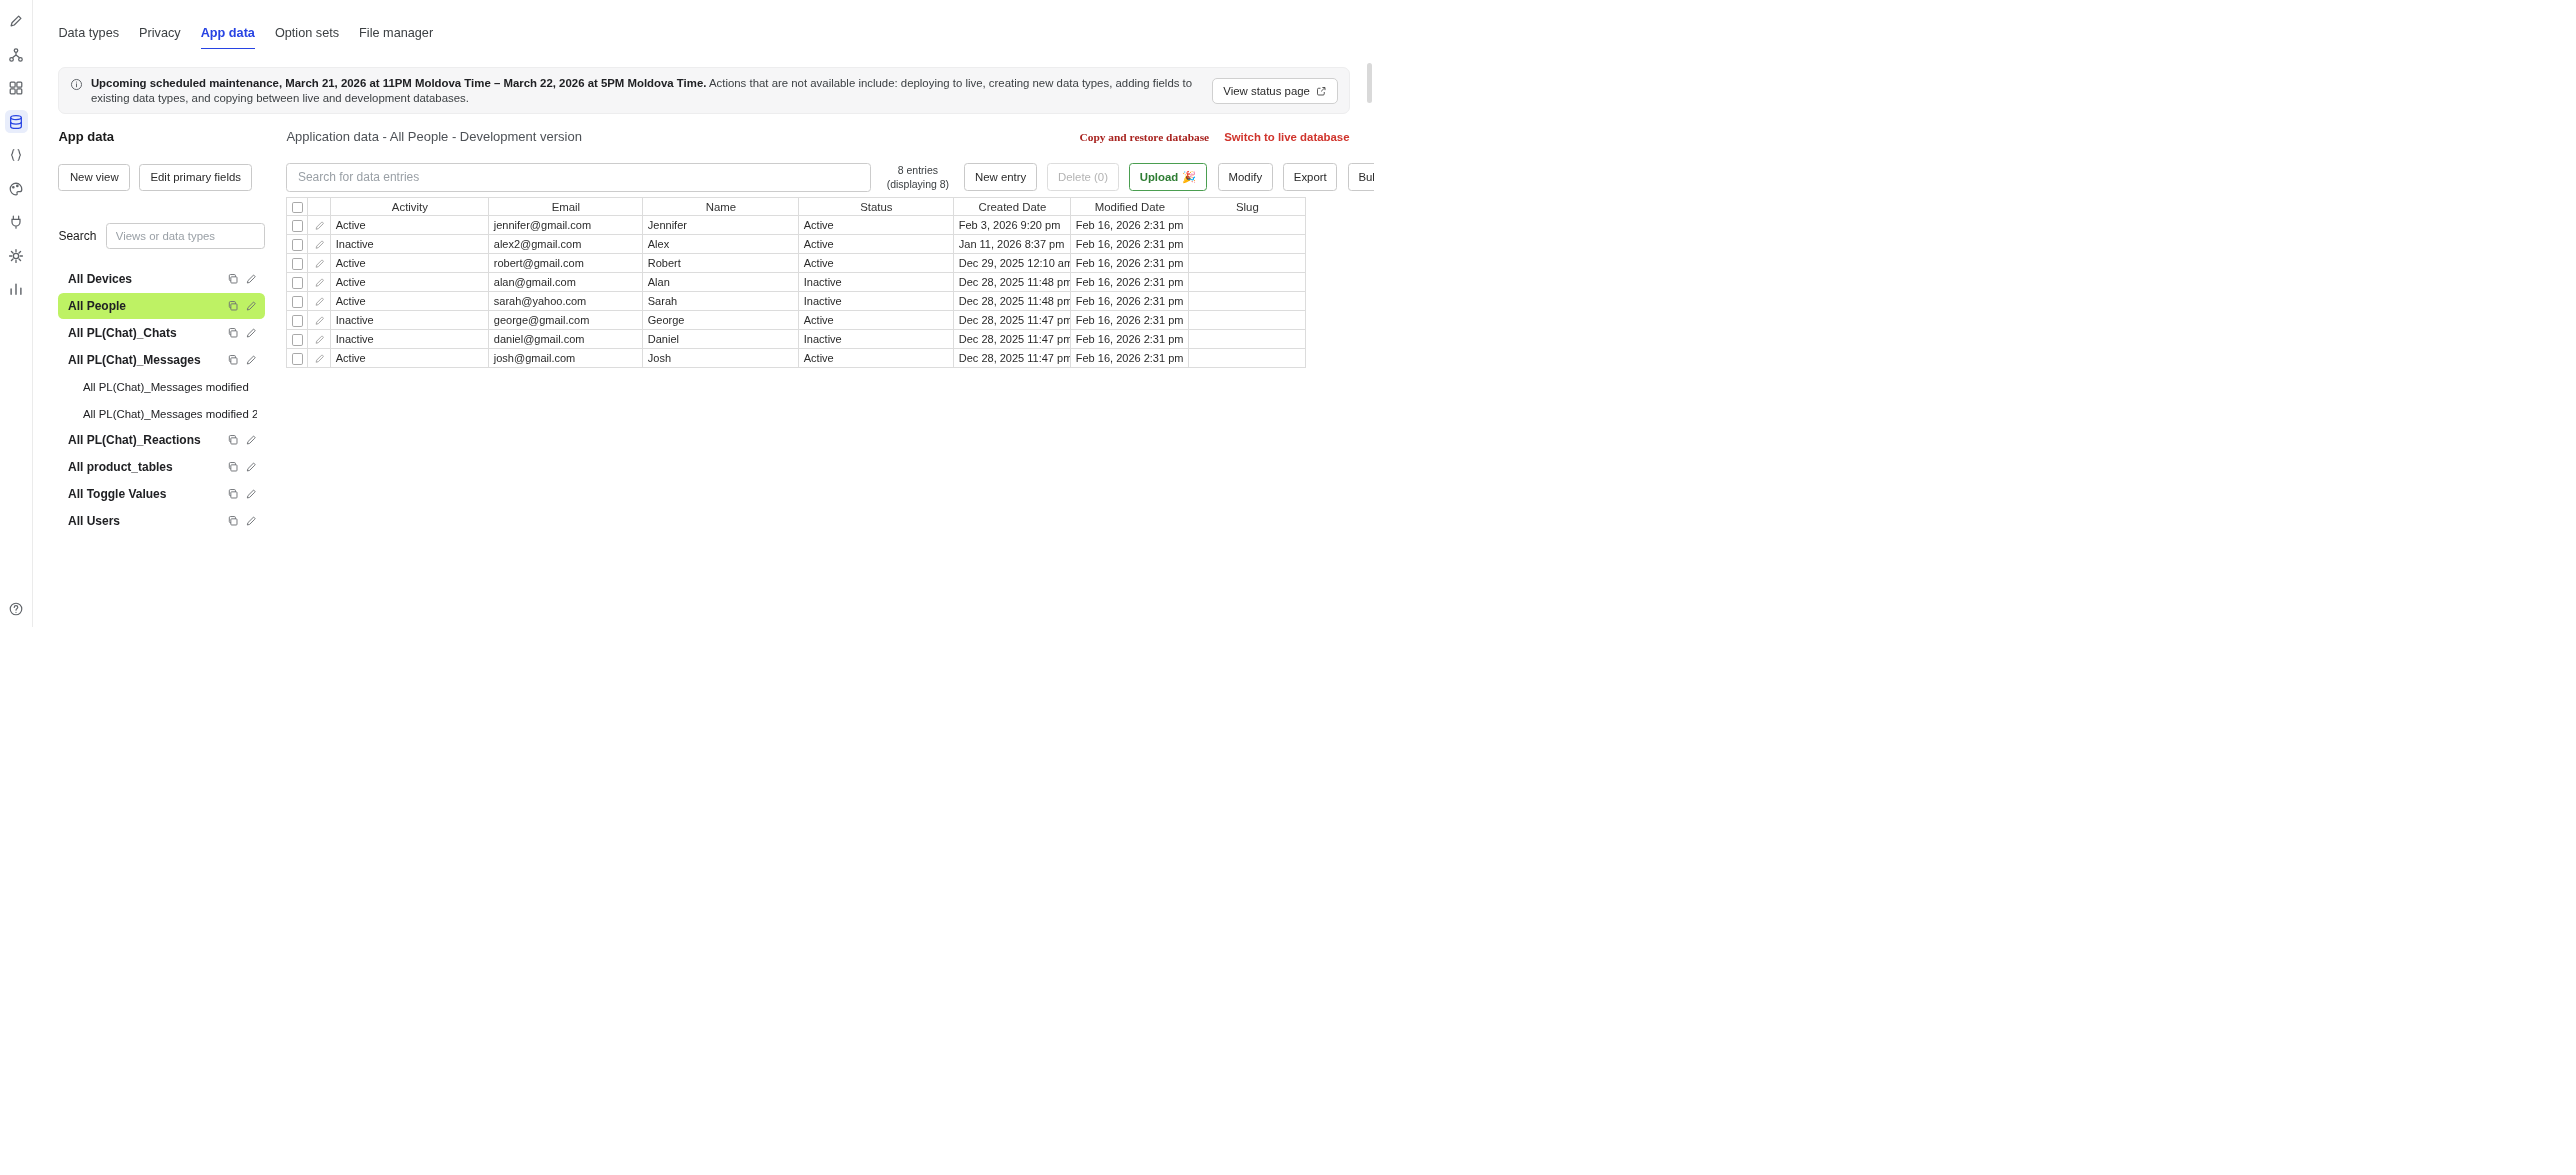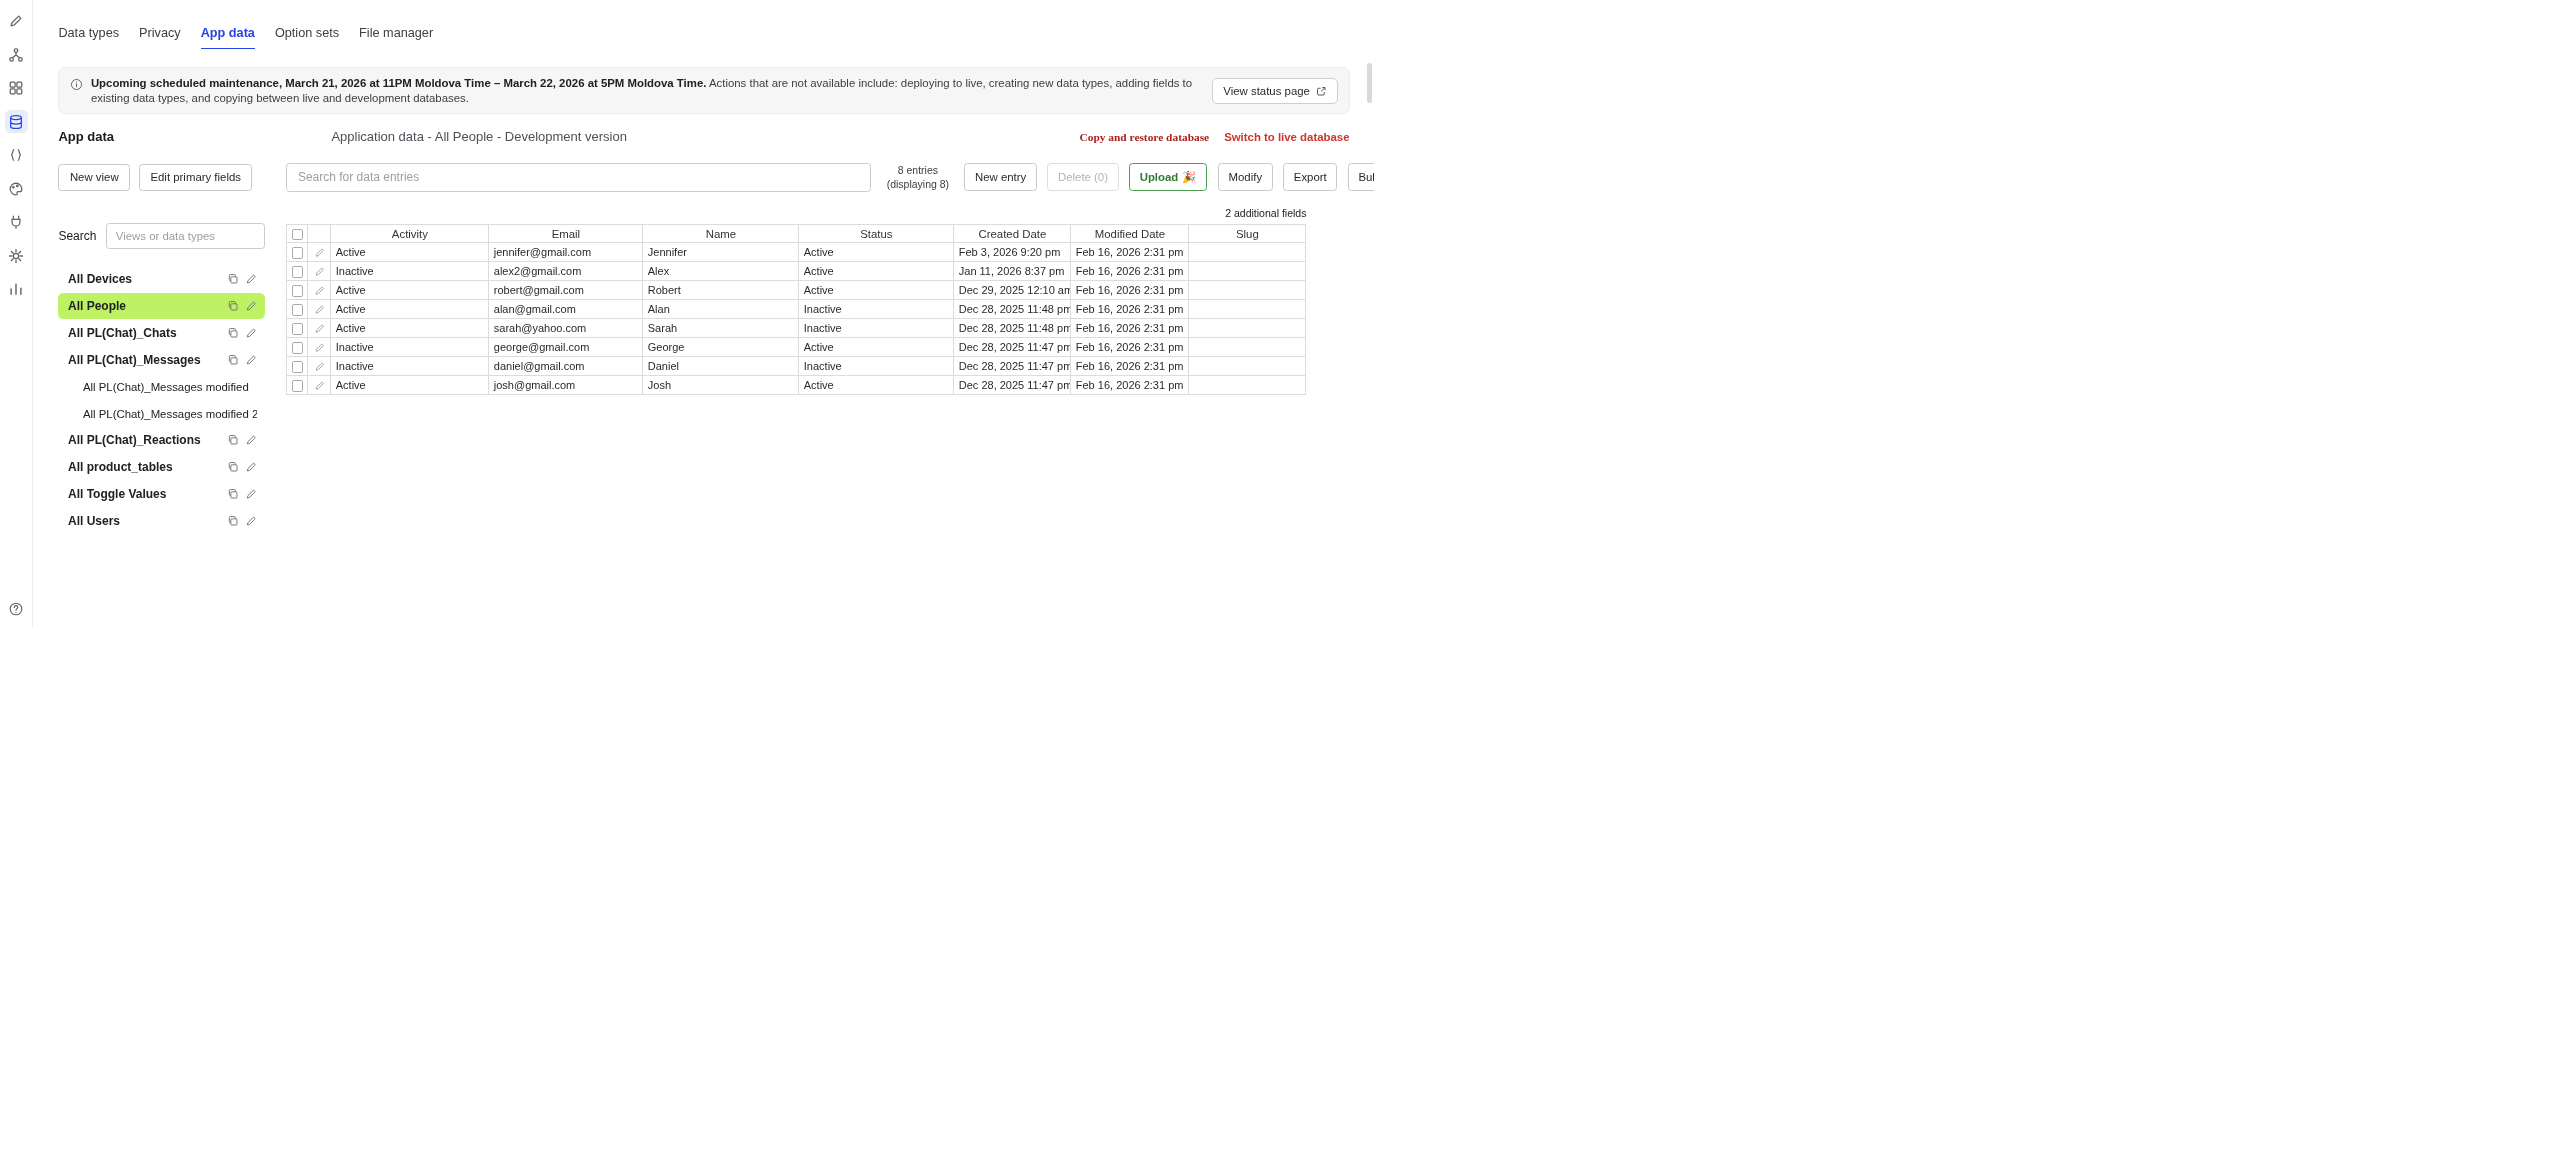--- a/index.html
+++ b/index.html
@@ -54,7 +54,7 @@
 
   
   .main-panel{flex:1;margin-left:21px;min-width:0;}
-  .main-header{display:flex;align-items:center;margin-left:45px;}
+  .main-header{display:flex;align-items:center;}
   .main-title{font-size:13px;color:#4d5156;flex:1;white-space:nowrap;overflow:hidden;}
   .header-links{display:flex;gap:15px;}
   .hlink{font-size:11.4px;font-weight:600;cursor:pointer;white-space:nowrap;}

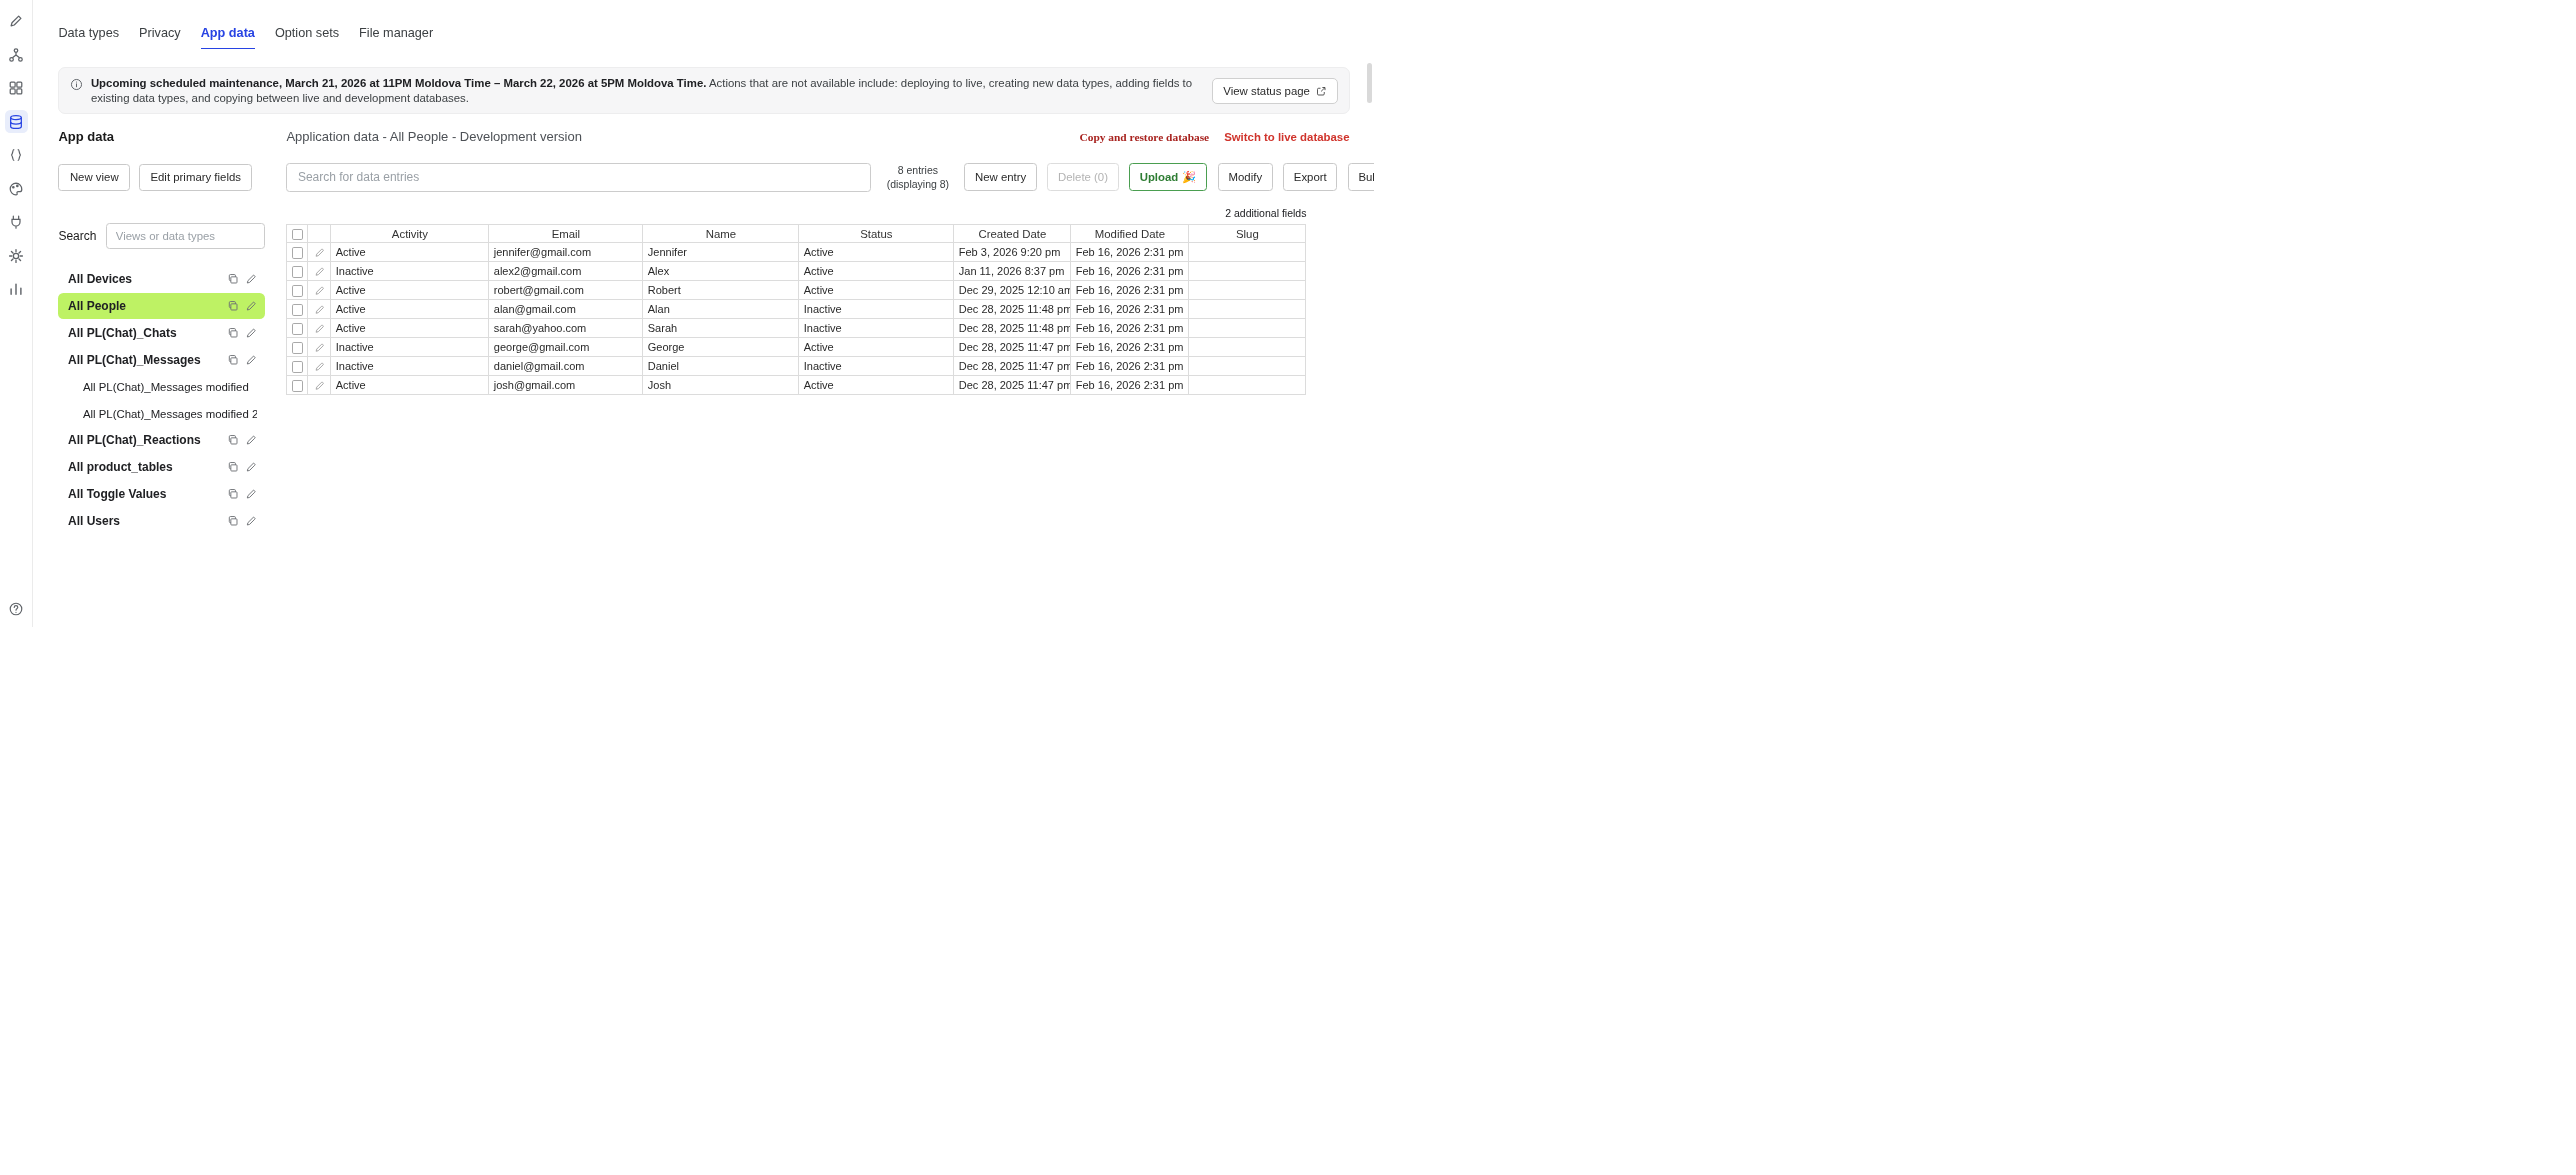--- a/index.html
+++ b/index.html
@@ -358,7 +358,6 @@
           <button class="btn">Bulk</button>
         </div>
 
-        <div class="additional-fields">2 additional fields</div>
 
         <table class="data-table">
           <colgroup>

